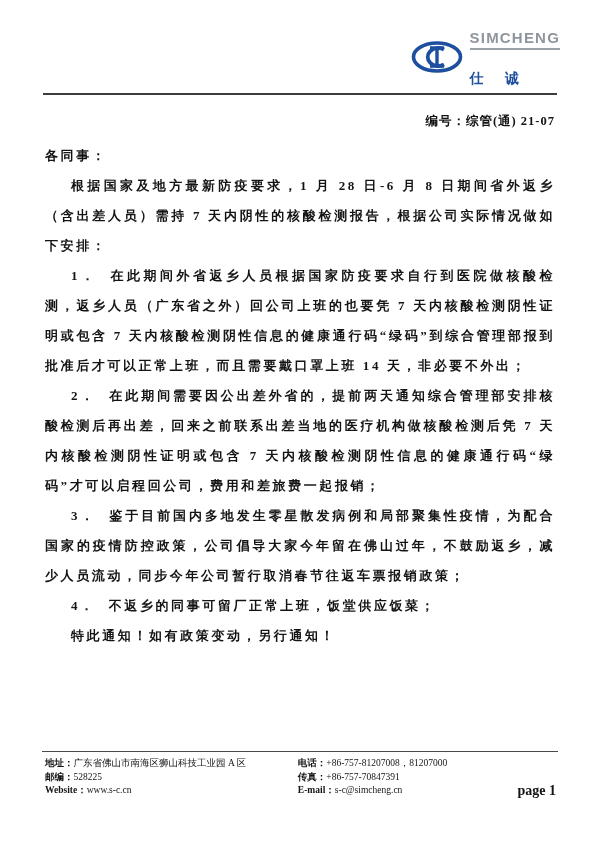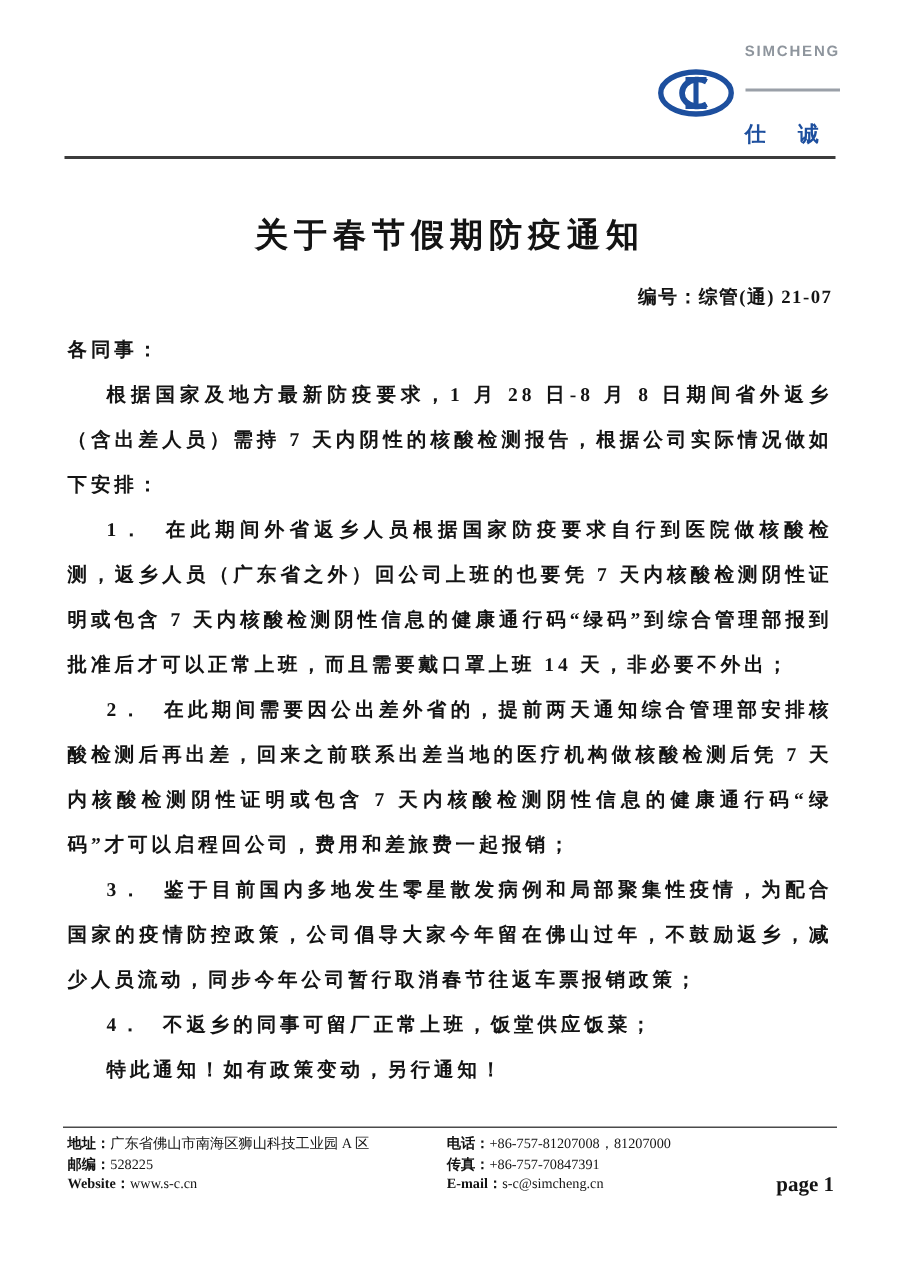--- a/index.html
+++ b/index.html
@@ -14,8 +14,8 @@
   .logo-text{display:flex;flex-direction:column;align-items:flex-start;}
   .brand-en{
     font-family:"Liberation Sans","DejaVu Sans",sans-serif;
-    font-size:10px;font-weight:bold;letter-spacing:1.2px;color:#8e959d;
-    border-bottom:2px solid #9aa0a8;padding-bottom:19px;
+    font-size:15px;font-weight:bold;letter-spacing:1.2px;color:#8e959d;
+    border-bottom:2px solid #9aa0a8;padding-bottom:2px;
   }
   .brand-cn{color:#1d4f9e;font-size:14px;font-weight:bold;letter-spacing:9px;margin-top:20px;white-space:nowrap;}
   .header-rule{border:none;border-top:2px solid #3c3c3c;margin:5px 43px 0 43px;}

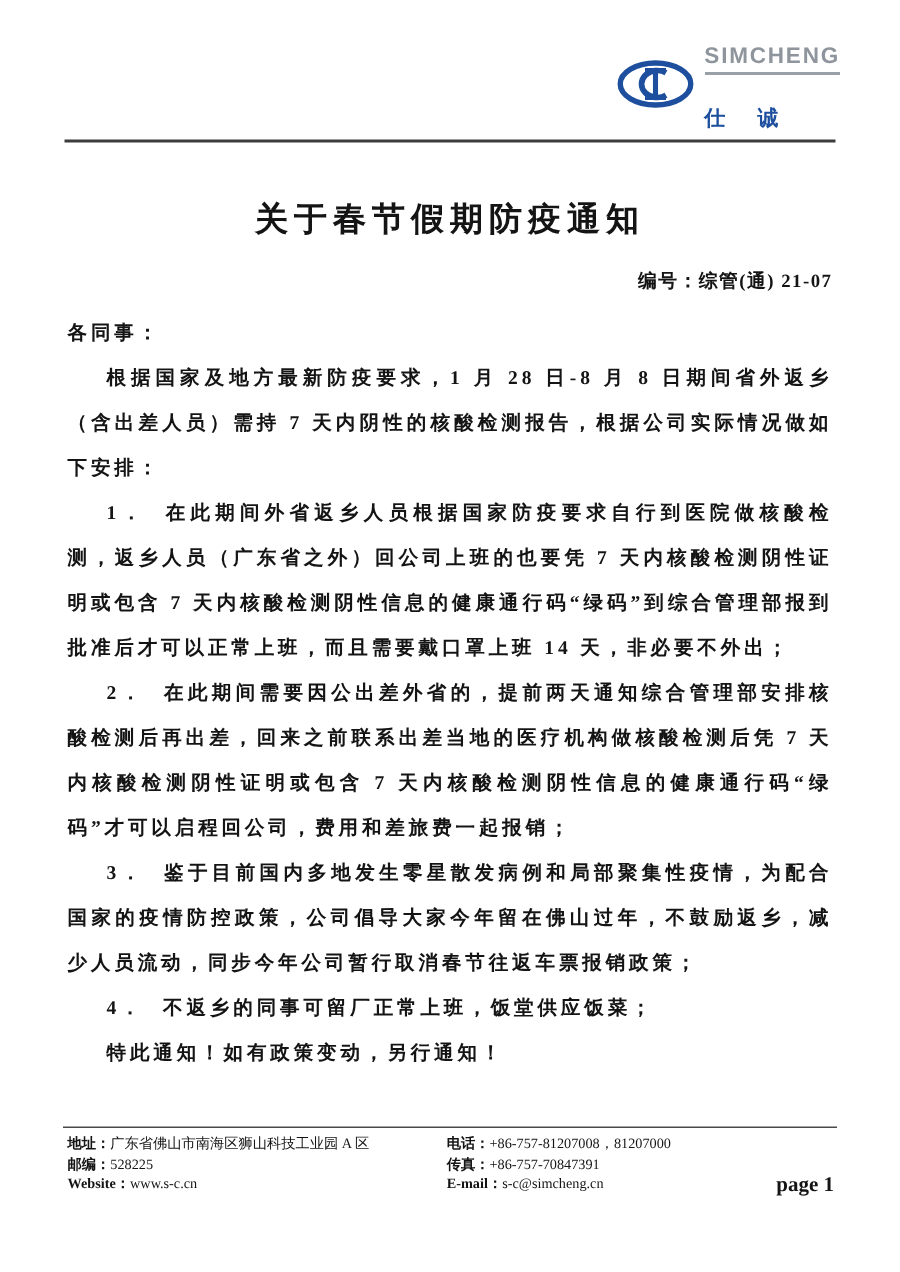--- a/index.html
+++ b/index.html
@@ -68,7 +68,6 @@
   </div>
   <hr class="header-rule">
 
-  <div class="title">关于春节假期防疫通知</div>
   <div class="doc-number">编号：综管(通) 21-07</div>
 
   <div class="body-text">

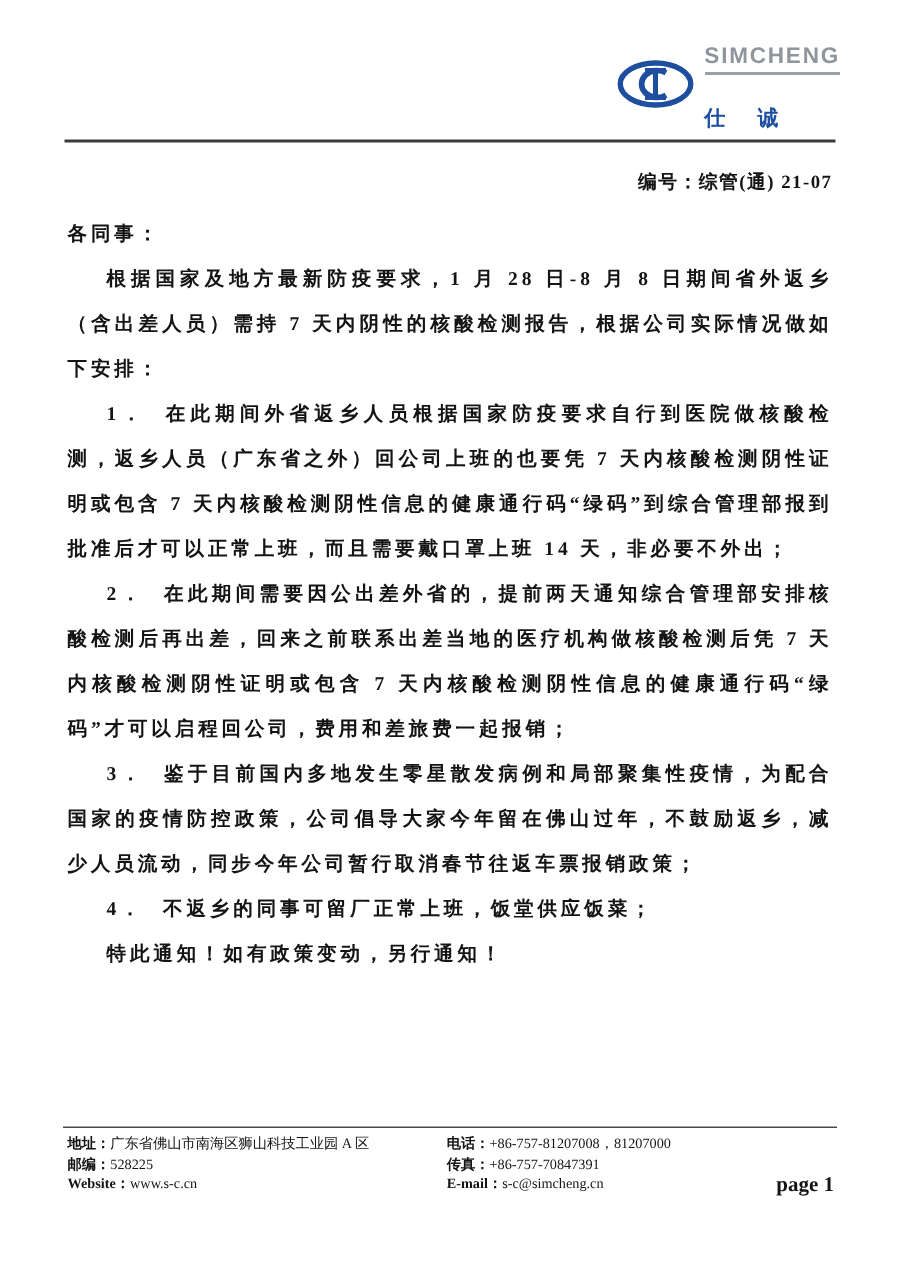--- a/index.html
+++ b/index.html
@@ -72,7 +72,7 @@
 
   <div class="body-text">
     <p>各同事：</p>
-    <p class="indent">根据国家及地方最新防疫要求，1 月 28 日-8 月 8 日期间省外返乡（含出差人员）需持 7 天内阴性的核酸检测报告，根据公司实际情况做如下安排：</p>
+    <p class="indent">根据国家及地方最新防疫要求，1 月 28 日-6 月 8 日期间省外返乡（含出差人员）需持 7 天内阴性的核酸检测报告，根据公司实际情况做如下安排：</p>
     <p class="indent"><span class="item-no">1．</span><span>在此期间外省返乡人员根据国家防疫要求自行到医院做核酸检测，返乡人员（广东省之外）回公司上班的也要凭 7 天内核酸检测阴性证明或包含 7 天内核酸检测阴性信息的健康通行码“绿码”到综合管理部报到批准后才可以正常上班，而且需要戴口罩上班 14 天，非必要不外出；</span></p>
     <p class="indent"><span class="item-no">2．</span><span>在此期间需要因公出差外省的，提前两天通知综合管理部安排核酸检测后再出差，回来之前联系出差当地的医疗机构做核酸检测后凭 7 天内核酸检测阴性证明或包含 7 天内核酸检测阴性信息的健康通行码“绿码”才可以启程回公司，费用和差旅费一起报销；</span></p>
     <p class="indent"><span class="item-no">3．</span><span>鉴于目前国内多地发生零星散发病例和局部聚集性疫情，为配合国家的疫情防控政策，公司倡导大家今年留在佛山过年，不鼓励返乡，减少人员流动，同步今年公司暂行取消春节往返车票报销政策；</span></p>

